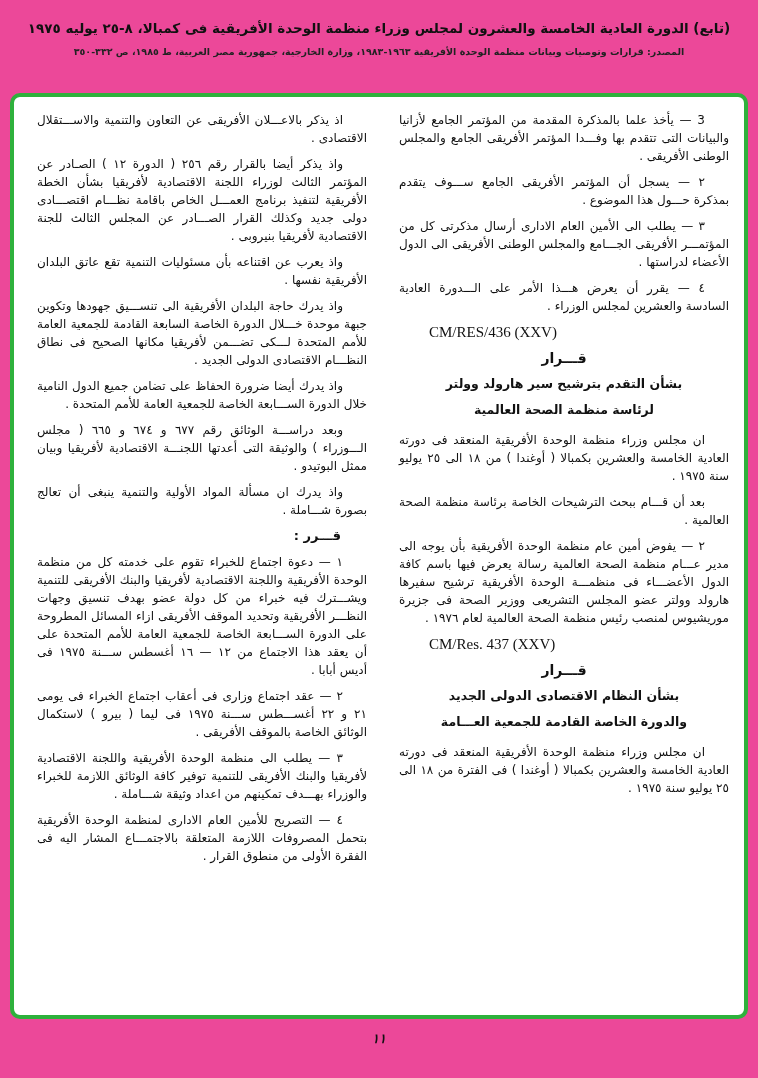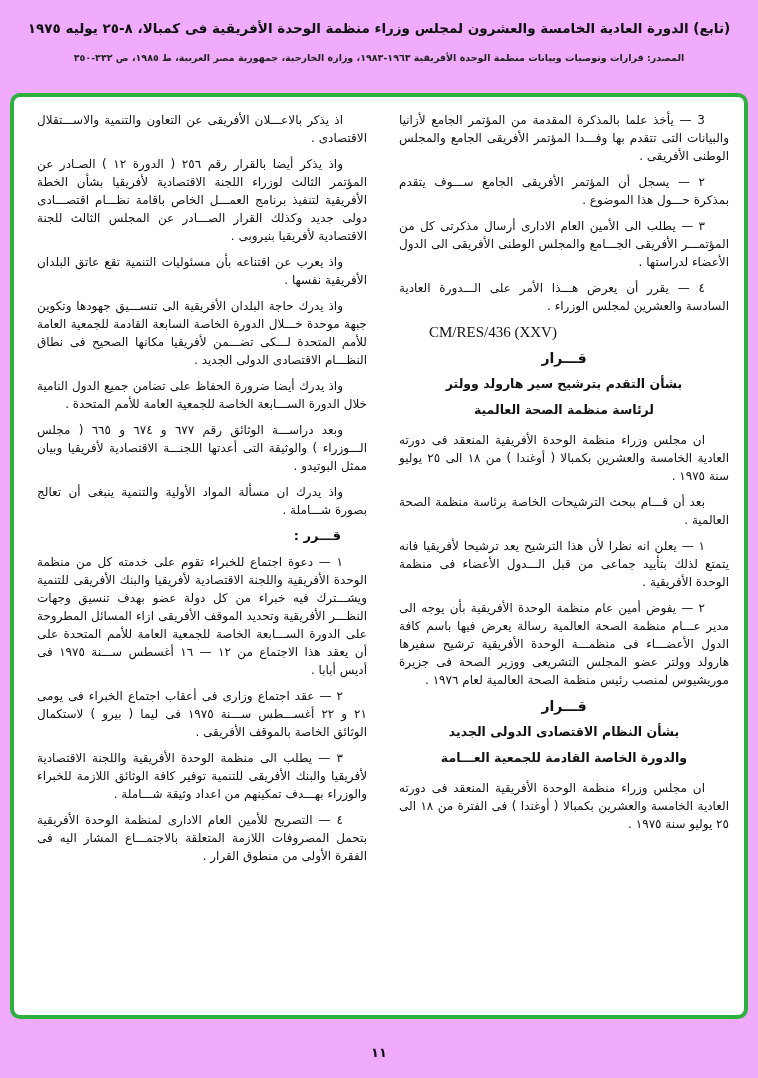--- a/index.html
+++ b/index.html
@@ -6,7 +6,7 @@
   .page{
     position:relative;
     width:758px;height:1078px;
-    background:#f0abfc;
+    background:#ec4899;
     font-family:"DejaVu Sans",sans-serif;
     color:#111111;
     direction:rtl;

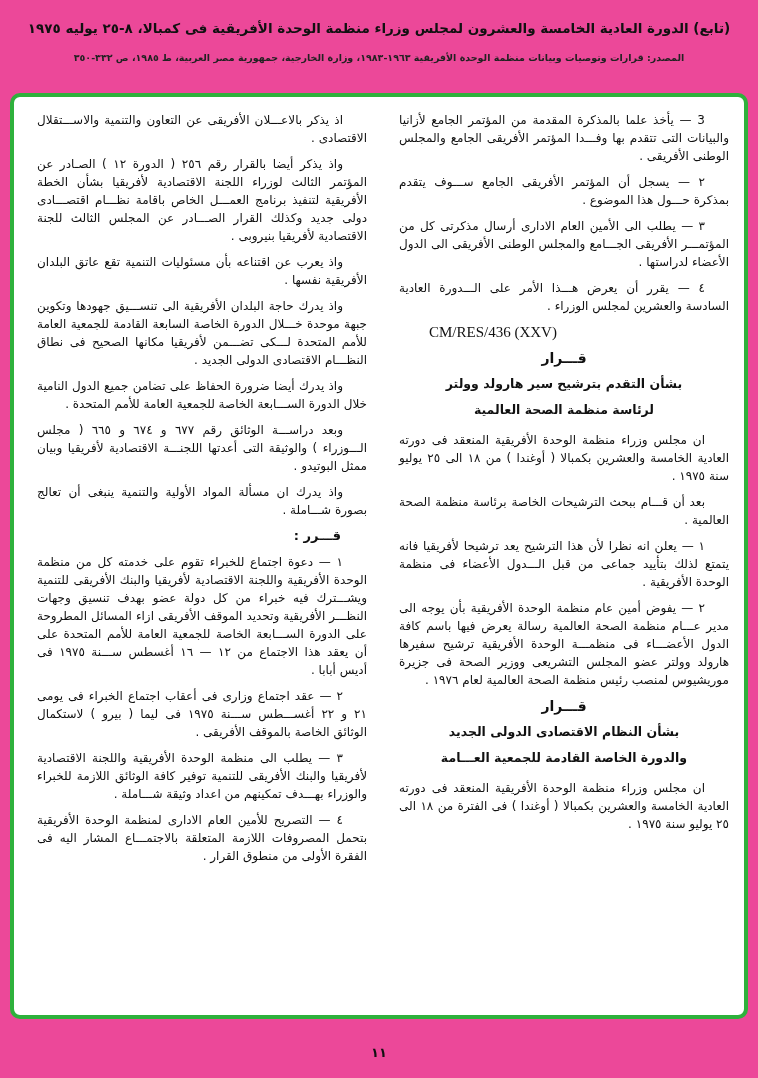--- a/index.html
+++ b/index.html
@@ -25,7 +25,7 @@
   .header-source{
     font-size:9.5px;
     font-weight:bold;
-    margin-top:16px;
+    margin-top:10px;
     color:#222222;
   }
   

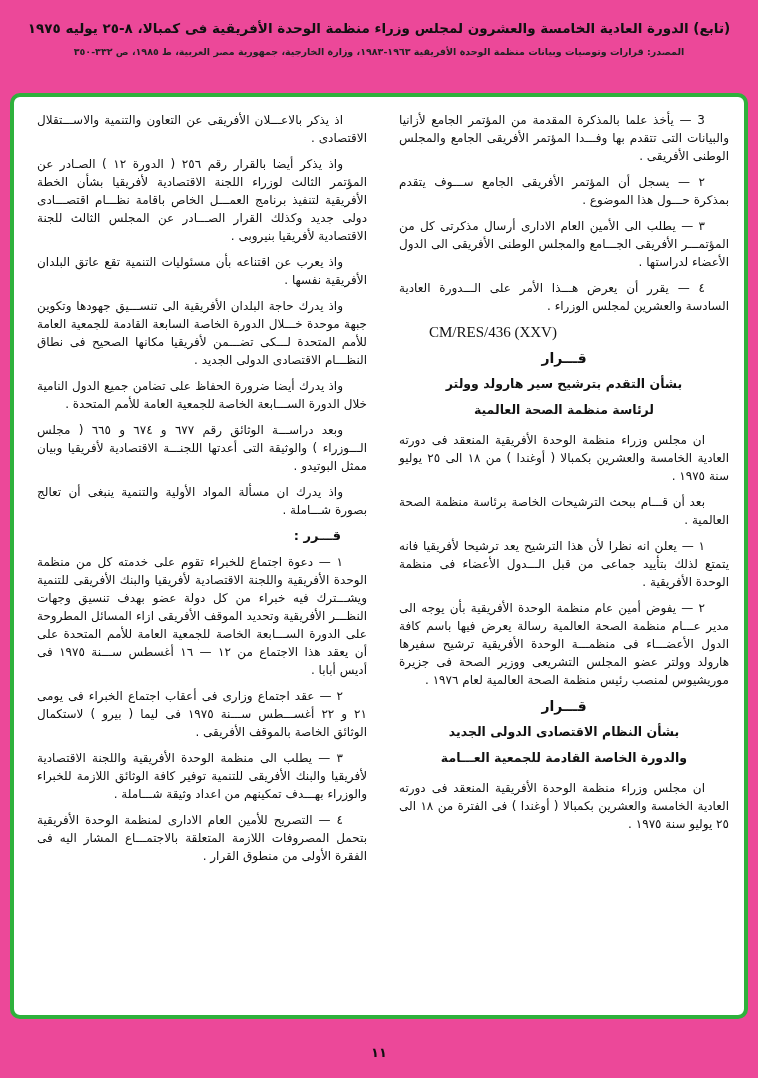--- a/index.html
+++ b/index.html
@@ -121,7 +121,6 @@
 
         <p>ان مجلس وزراء منظمة الوحدة الأفريقية المنعقد فى دورته العادية الخامسة والعشرين بكمبالا ( أوغندا ) من ١٨ الى ٢٥ يوليو سنة ١٩٧٥ .</p>
         <p>بعد أن قـــام ببحث الترشيحات الخاصة برئاسة منظمة الصحة العالمية .</p>
-        <p>١ — يعلن انه نظرا لأن هذا الترشيح يعد ترشيحا لأفريقيا فانه يتمتع لذلك بتأييد جماعى من قبل الـــدول الأعضاء فى منظمة الوحدة الأفريقية .</p>
         <p>٢ — يفوض أمين عام منظمة الوحدة الأفريقية بأن يوجه الى مدير عـــام منظمة الصحة العالمية رسالة يعرض فيها باسم كافة الدول الأعضـــاء فى منظمـــة الوحدة الأفريقية ترشيح سفيرها هارولد وولتر عضو المجلس التشريعى ووزير الصحة فى جزيرة موريشيوس لمنصب رئيس منظمة الصحة العالمية لعام ١٩٧٦ .</p>
 
 

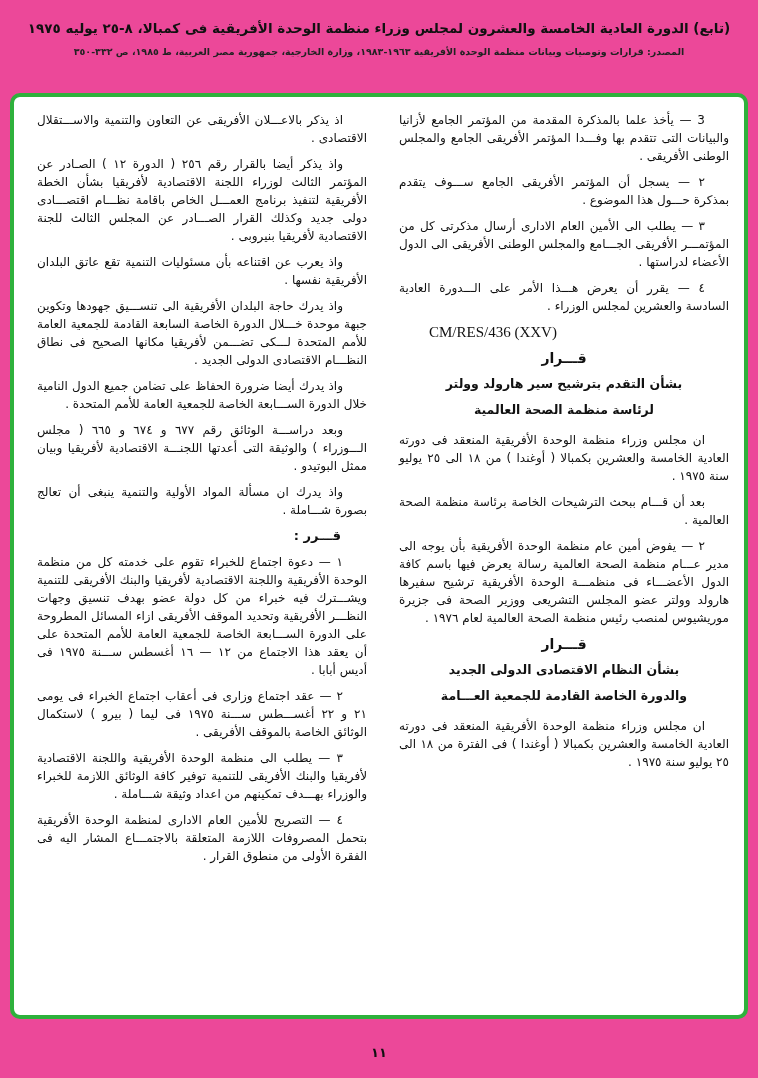--- a/index.html
+++ b/index.html
@@ -123,6 +123,7 @@
         <p>بعد أن قـــام ببحث الترشيحات الخاصة برئاسة منظمة الصحة العالمية .</p>
         <p>٢ — يفوض أمين عام منظمة الوحدة الأفريقية بأن يوجه الى مدير عـــام منظمة الصحة العالمية رسالة يعرض فيها باسم كافة الدول الأعضـــاء فى منظمـــة الوحدة الأفريقية ترشيح سفيرها هارولد وولتر عضو المجلس التشريعى ووزير الصحة فى جزيرة موريشيوس لمنصب رئيس منظمة الصحة العالمية لعام ١٩٧٦ .</p>
 
+        <p class="ref-line">CM/Res. 437 (XXV)</p>
 
         <p class="res-title">قـــرار</p>
         <p class="res-sub">بشأن النظام الاقتصادى الدولى الجديد</p>

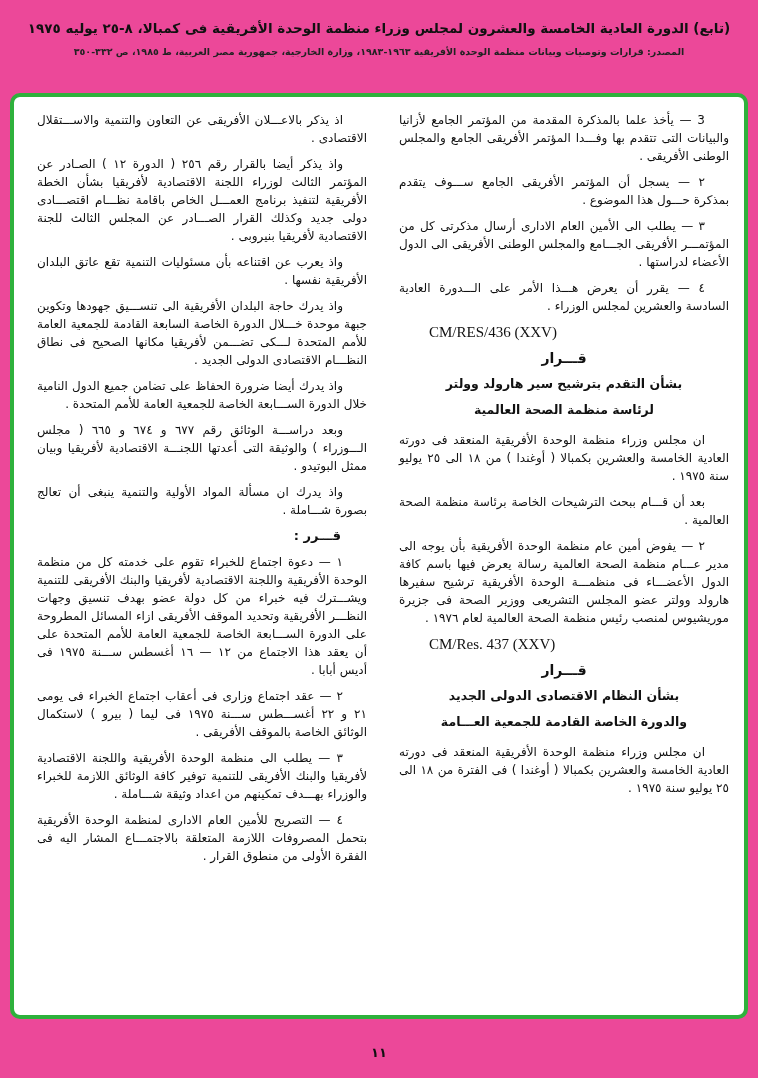--- a/index.html
+++ b/index.html
@@ -88,10 +88,11 @@
   
   .page-footer{
     position:absolute;
-    bottom:18px;left:0;right:0;
+    bottom:32px;left:0;right:0;
     text-align:center;
     font-size:13px;
     font-weight:bold;
+    font-style:italic;
   }
 </style>
 </head>

